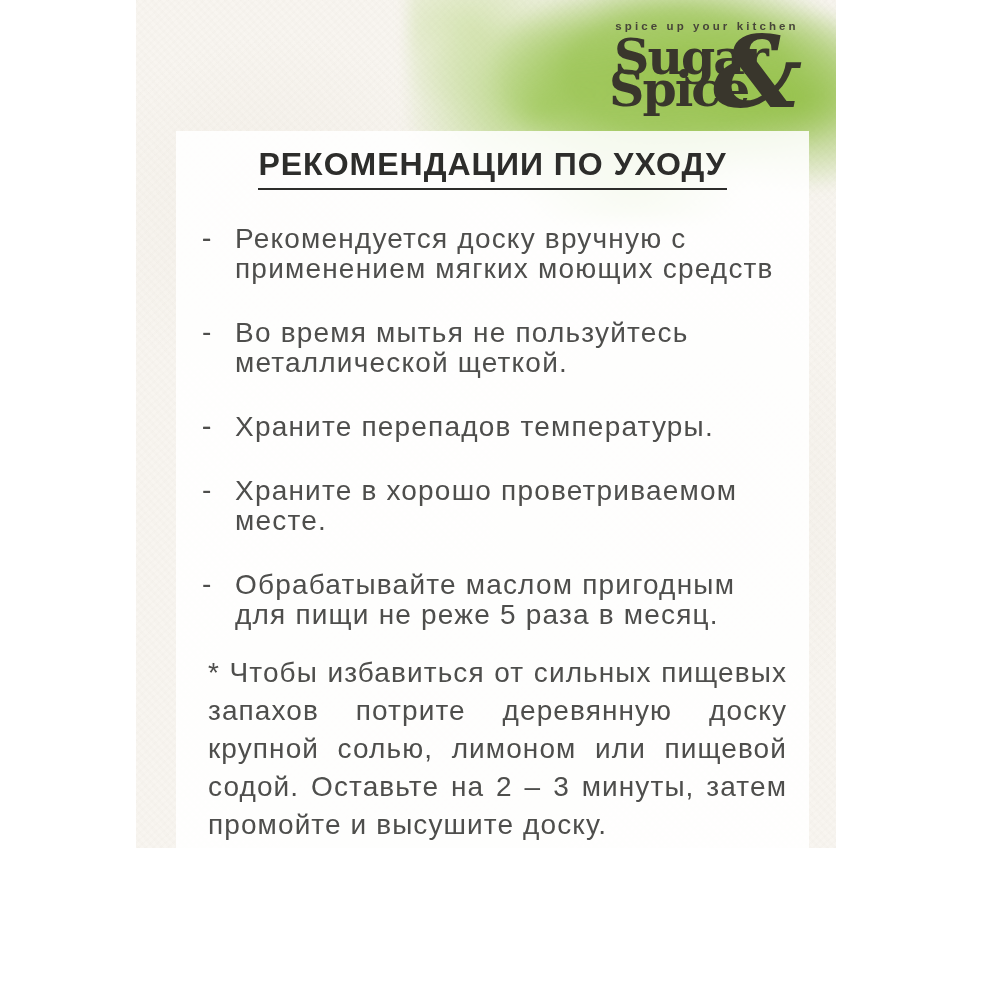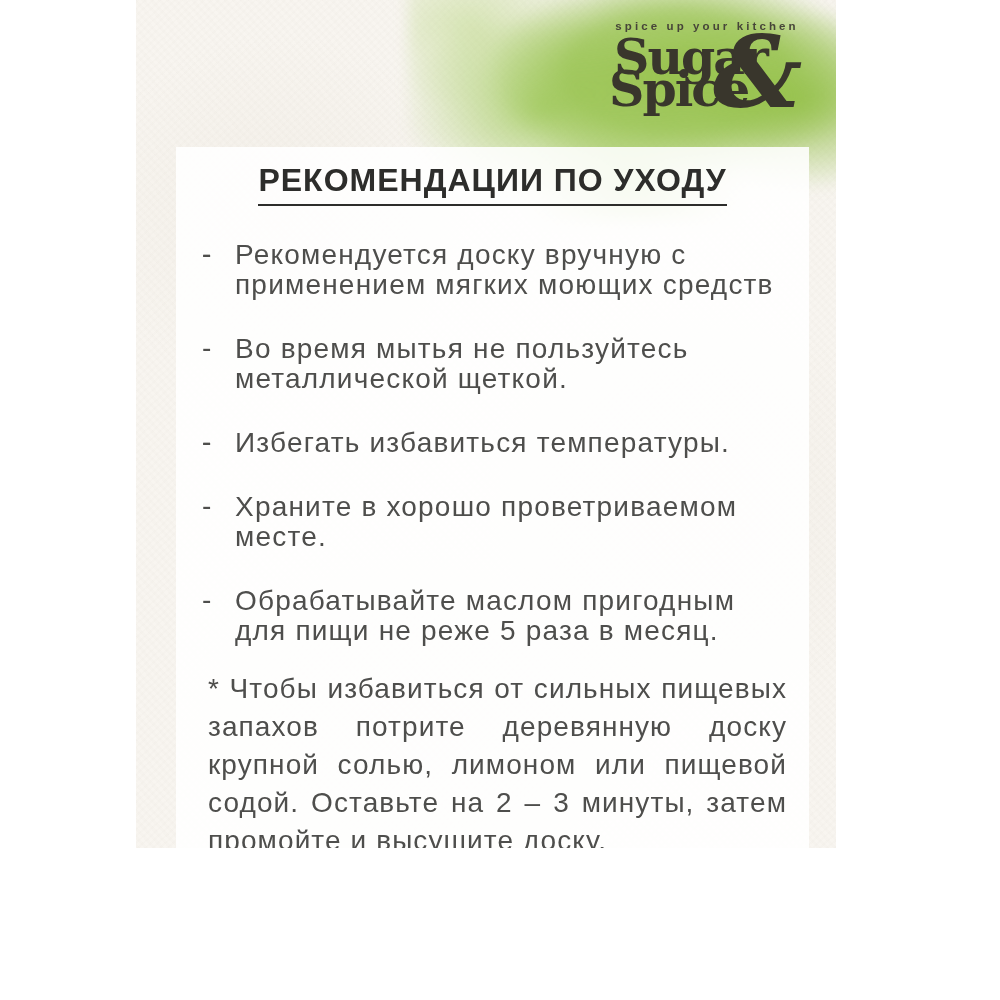--- a/index.html
+++ b/index.html
@@ -46,7 +46,6 @@
   .card{
     position:absolute;left:40px;top:131px;width:633px;height:820px;
     background:rgba(255,255,255,0.88);
-    margin-top:16px;
   }
   .title-wrap{text-align:center;margin-top:15px;}
   .title{

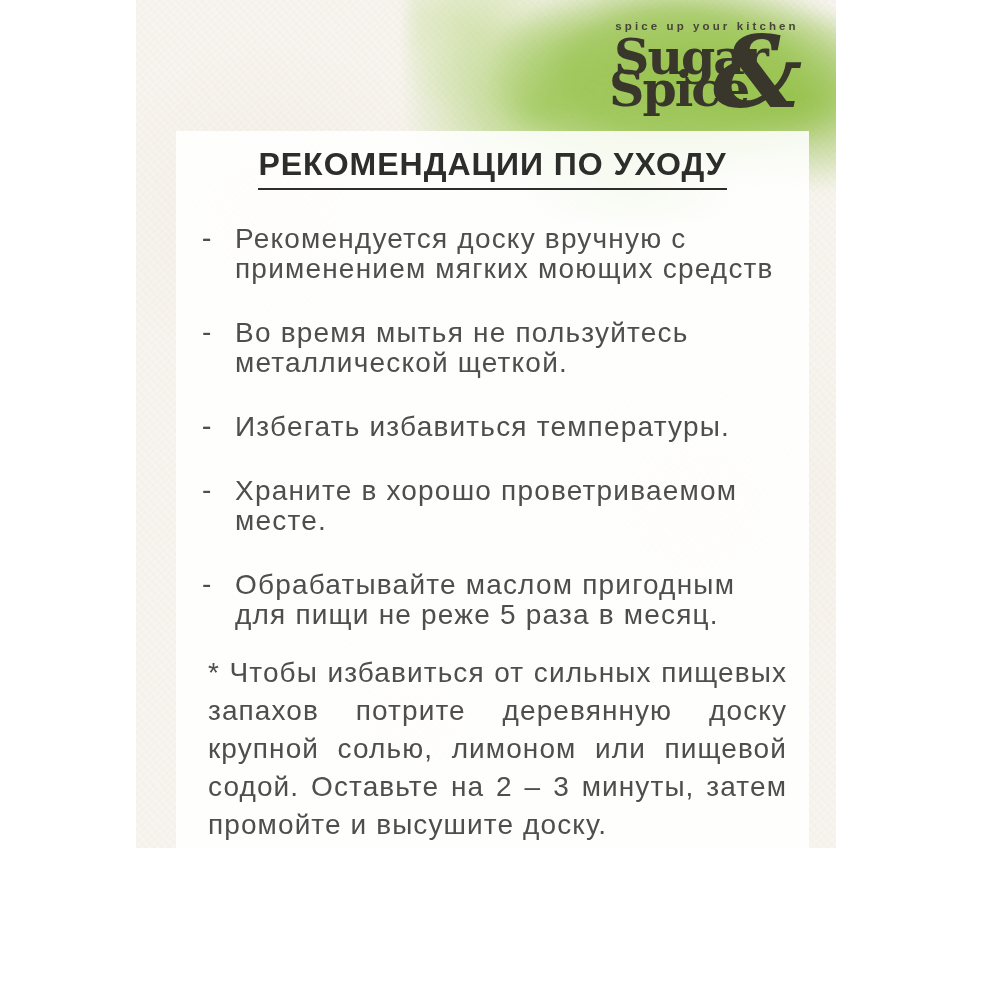--- a/index.html
+++ b/index.html
@@ -101,7 +101,7 @@
       </li>
       <li>
         <span class="dash">-</span>
-        <span>Избегать избавиться температуры.</span>
+        <span>Храните перепадов температуры.</span>
       </li>
       <li>
         <span class="dash">-</span>

